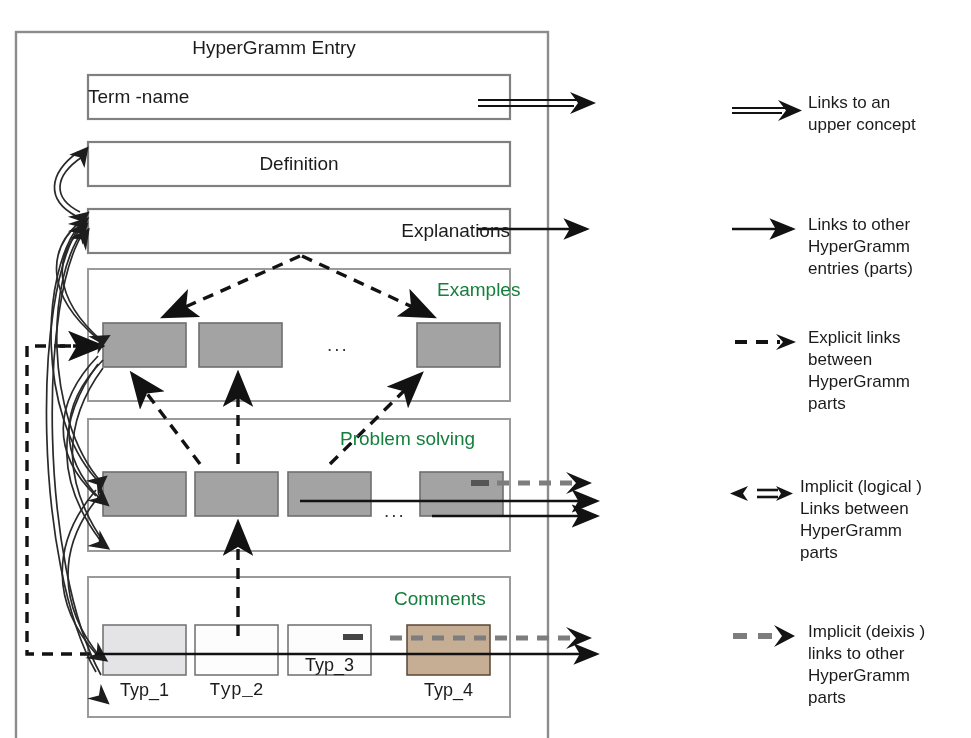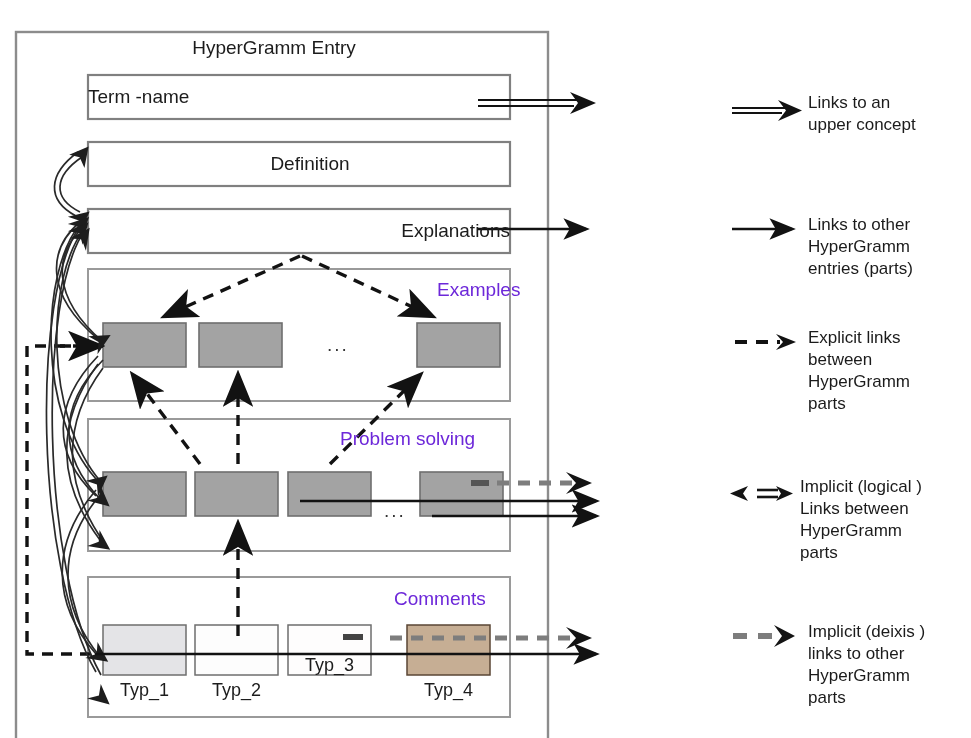--- a/index.html
+++ b/index.html
@@ -248,7 +248,7 @@
   <div class="lbl entry-title" style="left:0;top:14px;width:548px;text-align:center;">HyperGramm Entry</div>
 
   <div class="lbl row-label" style="left:88px;top:63px;width:422px;text-align:left;">Term -name</div>
-  <div class="lbl row-label" style="left:88px;top:130px;width:422px;text-align:center;padding-left:11px;">Definition</div>
+  <div class="lbl row-label" style="left:88px;top:130px;width:422px;text-align:center;">Definition</div>
   <div class="lbl row-label" style="left:88px;top:197px;width:422px;text-align:right;">Explanations</div>
 
   <div class="lbl sec-label" style="left:437px;top:256px;">Examples</div>

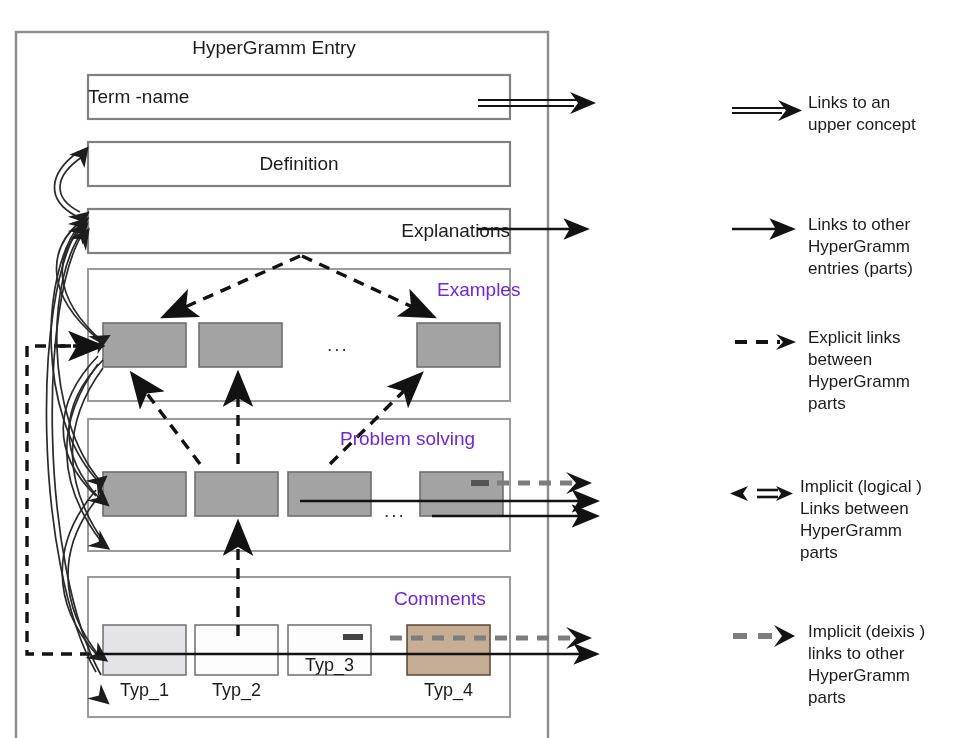--- a/index.html
+++ b/index.html
@@ -15,7 +15,7 @@
   .lbl{position:absolute;white-space:nowrap;line-height:1.05;}
   .entry-title{font-size:19px;color:#1c1c1c;}
   .row-label{font-size:19px;color:#1c1c1c;}
-  .sec-label{font-size:19px;color:#6d28d9;}
+  .sec-label{font-size:19px;color:#15803d;}
   .typ-label{font-size:18px;color:#1c1c1c;}
   .dots{font-size:19px;color:#333;letter-spacing:2px;}
   .legend-text{

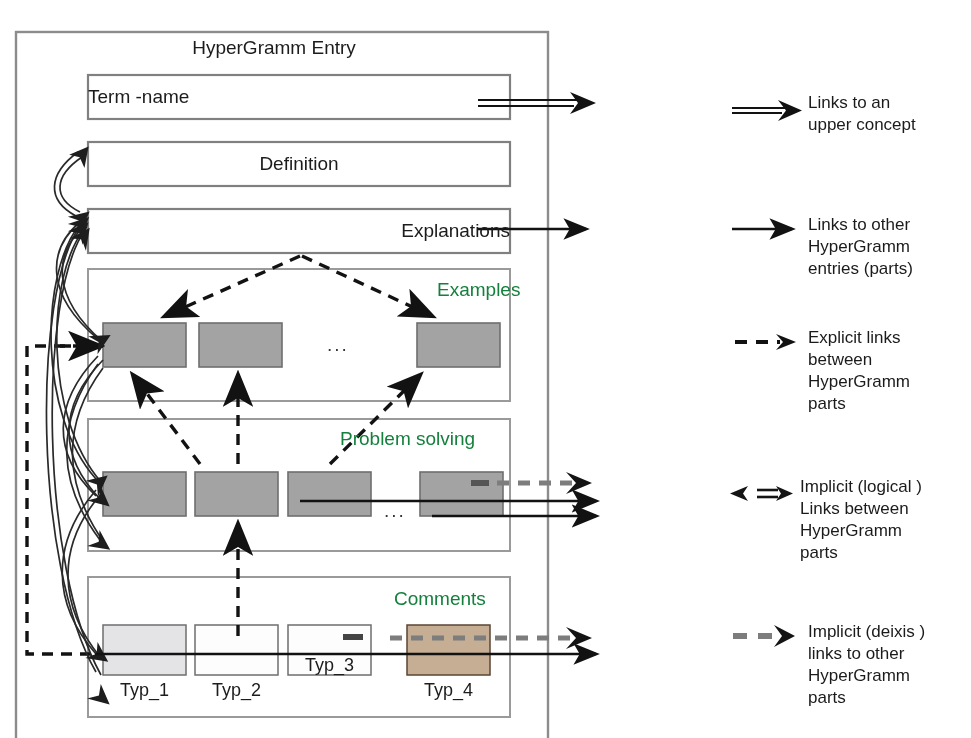--- a/index.html
+++ b/index.html
@@ -260,7 +260,7 @@
   <div class="lbl sec-label" style="left:394px;top:565px;">Comments</div>
 
   <div class="lbl typ-label" style="left:103px;top:657px;width:83px;text-align:center;">Typ_1</div>
-  <div class="lbl typ-label" style="left:195px;top:657px;width:83px;text-align:center;">Typ_2</div>
+  <div class="lbl typ-label" style="left:195px;top:657px;width:83px;text-align:center;font-family:Liberation Mono, monospace;">Typ_2</div>
   <div class="lbl typ-label" style="left:288px;top:632px;width:83px;text-align:center;">Typ_3</div>
   <div class="lbl typ-label" style="left:407px;top:657px;width:83px;text-align:center;">Typ_4</div>
 

